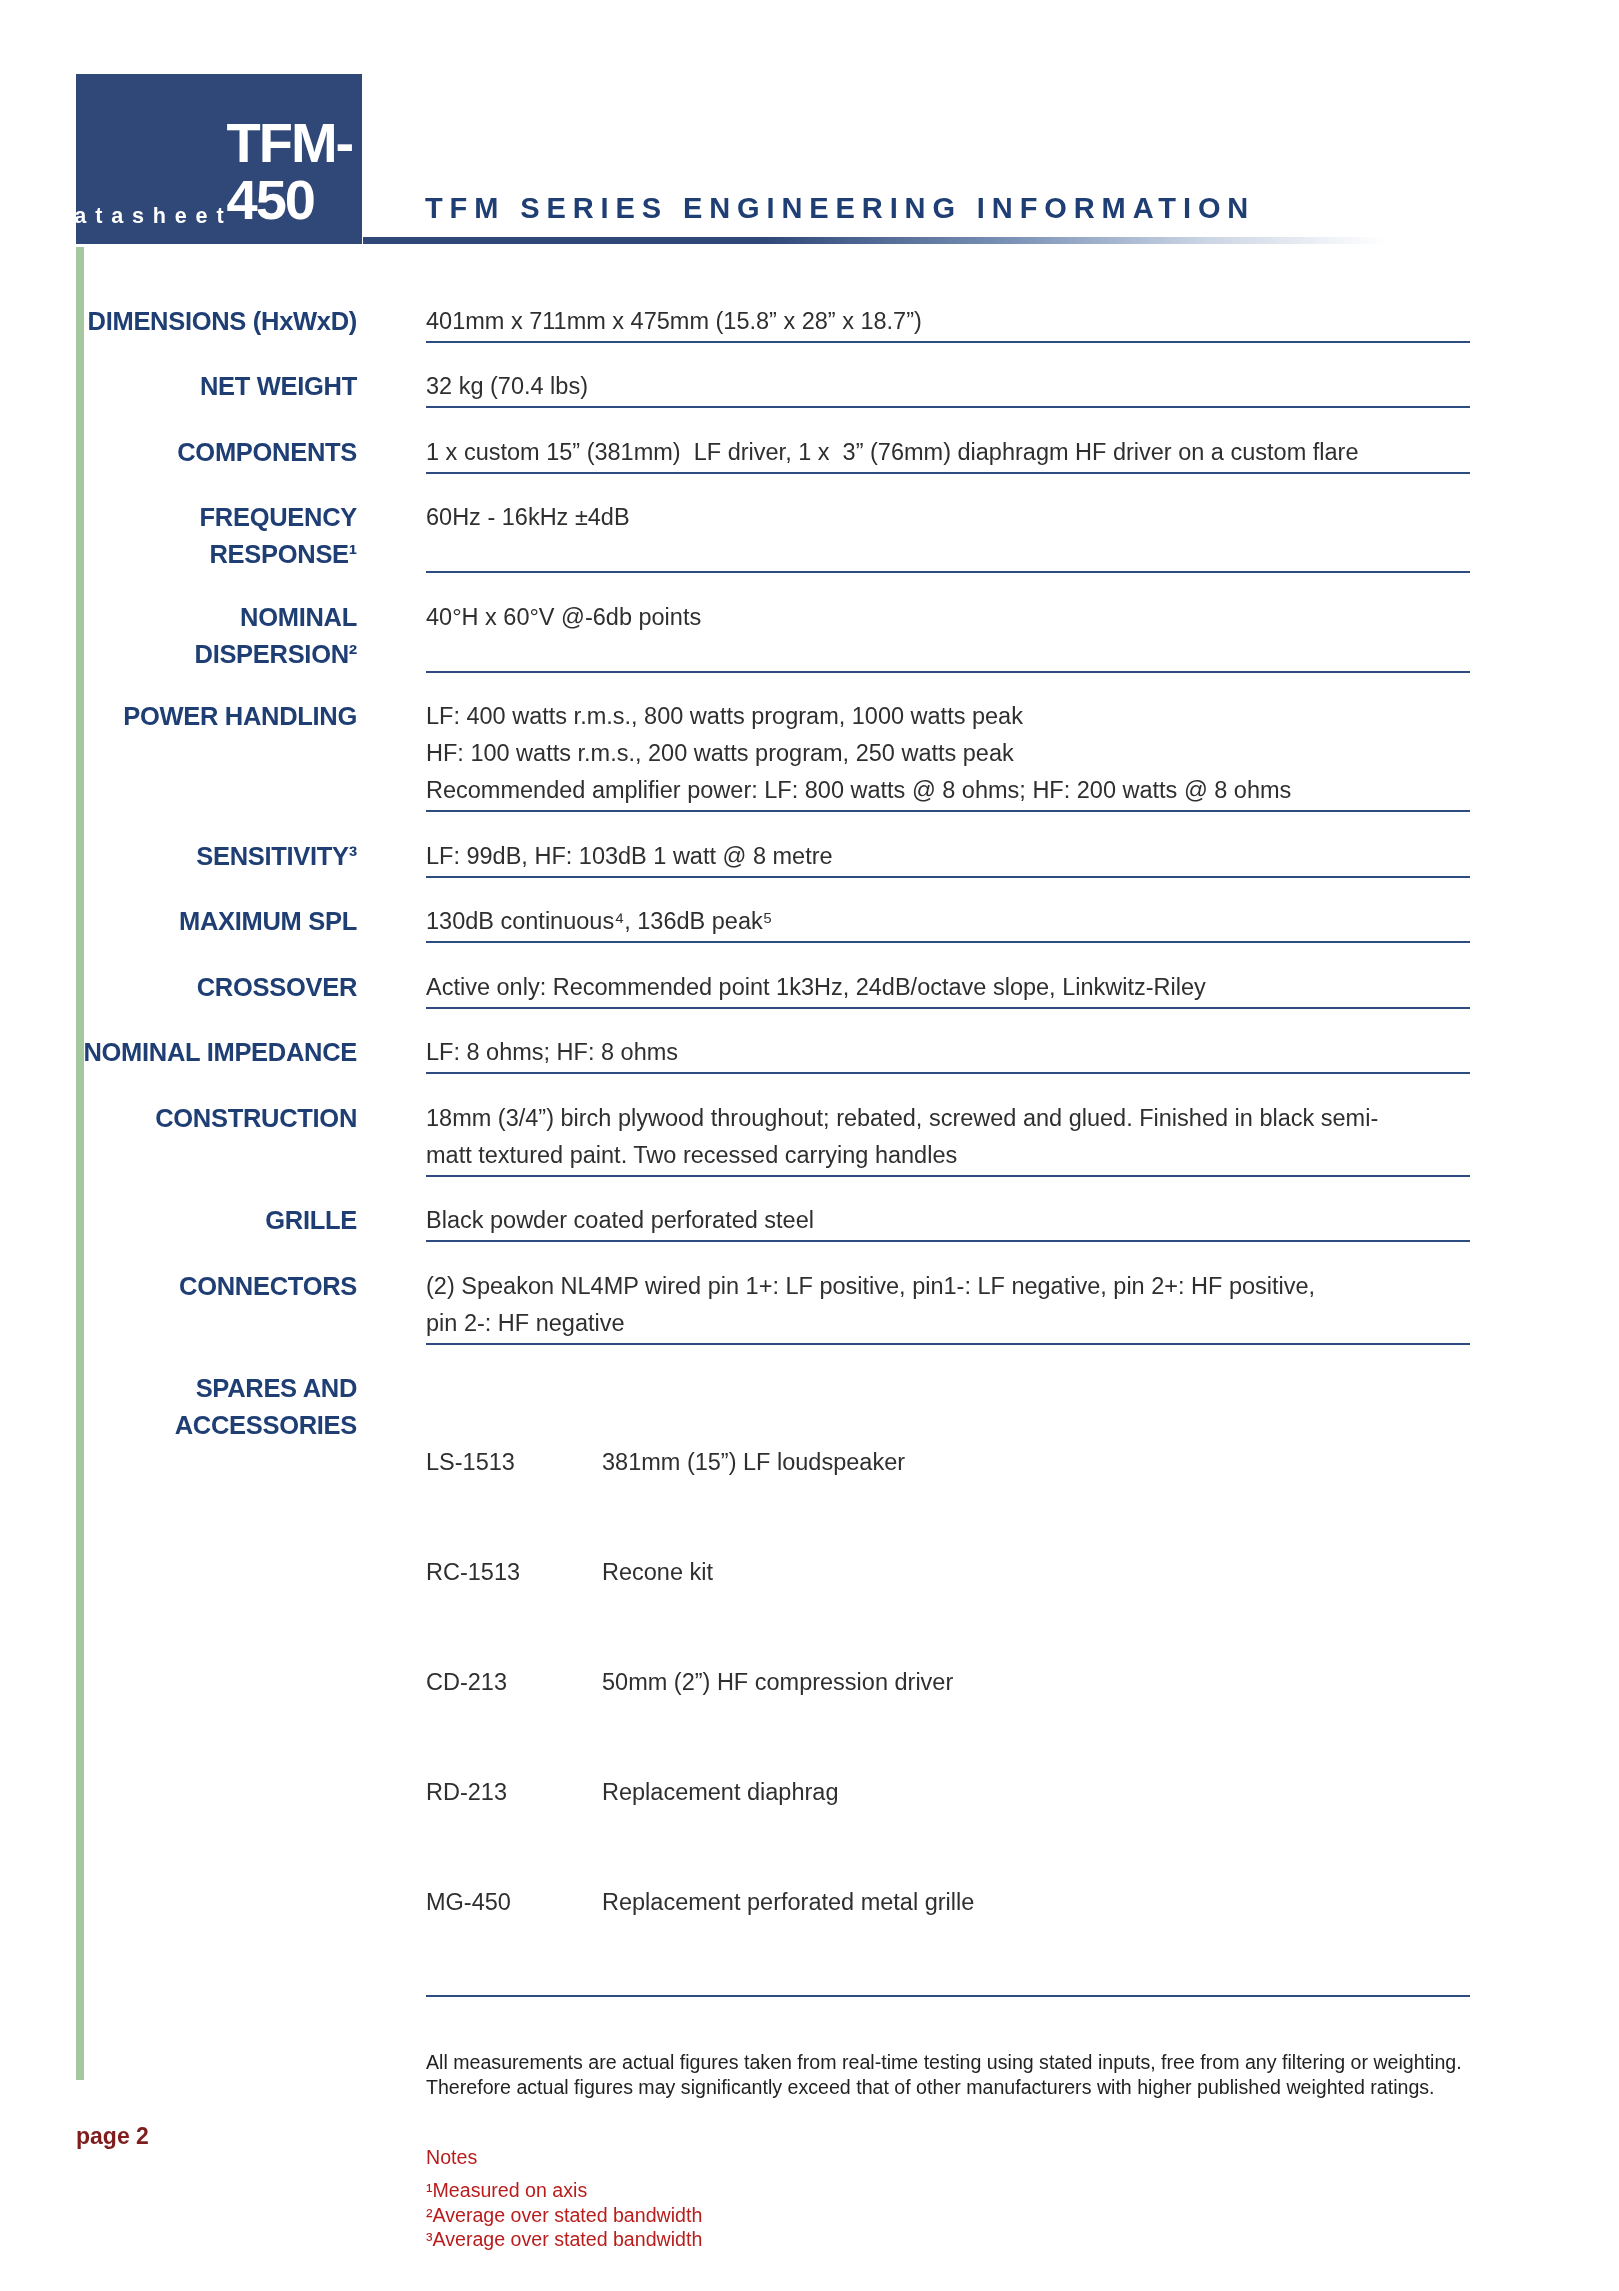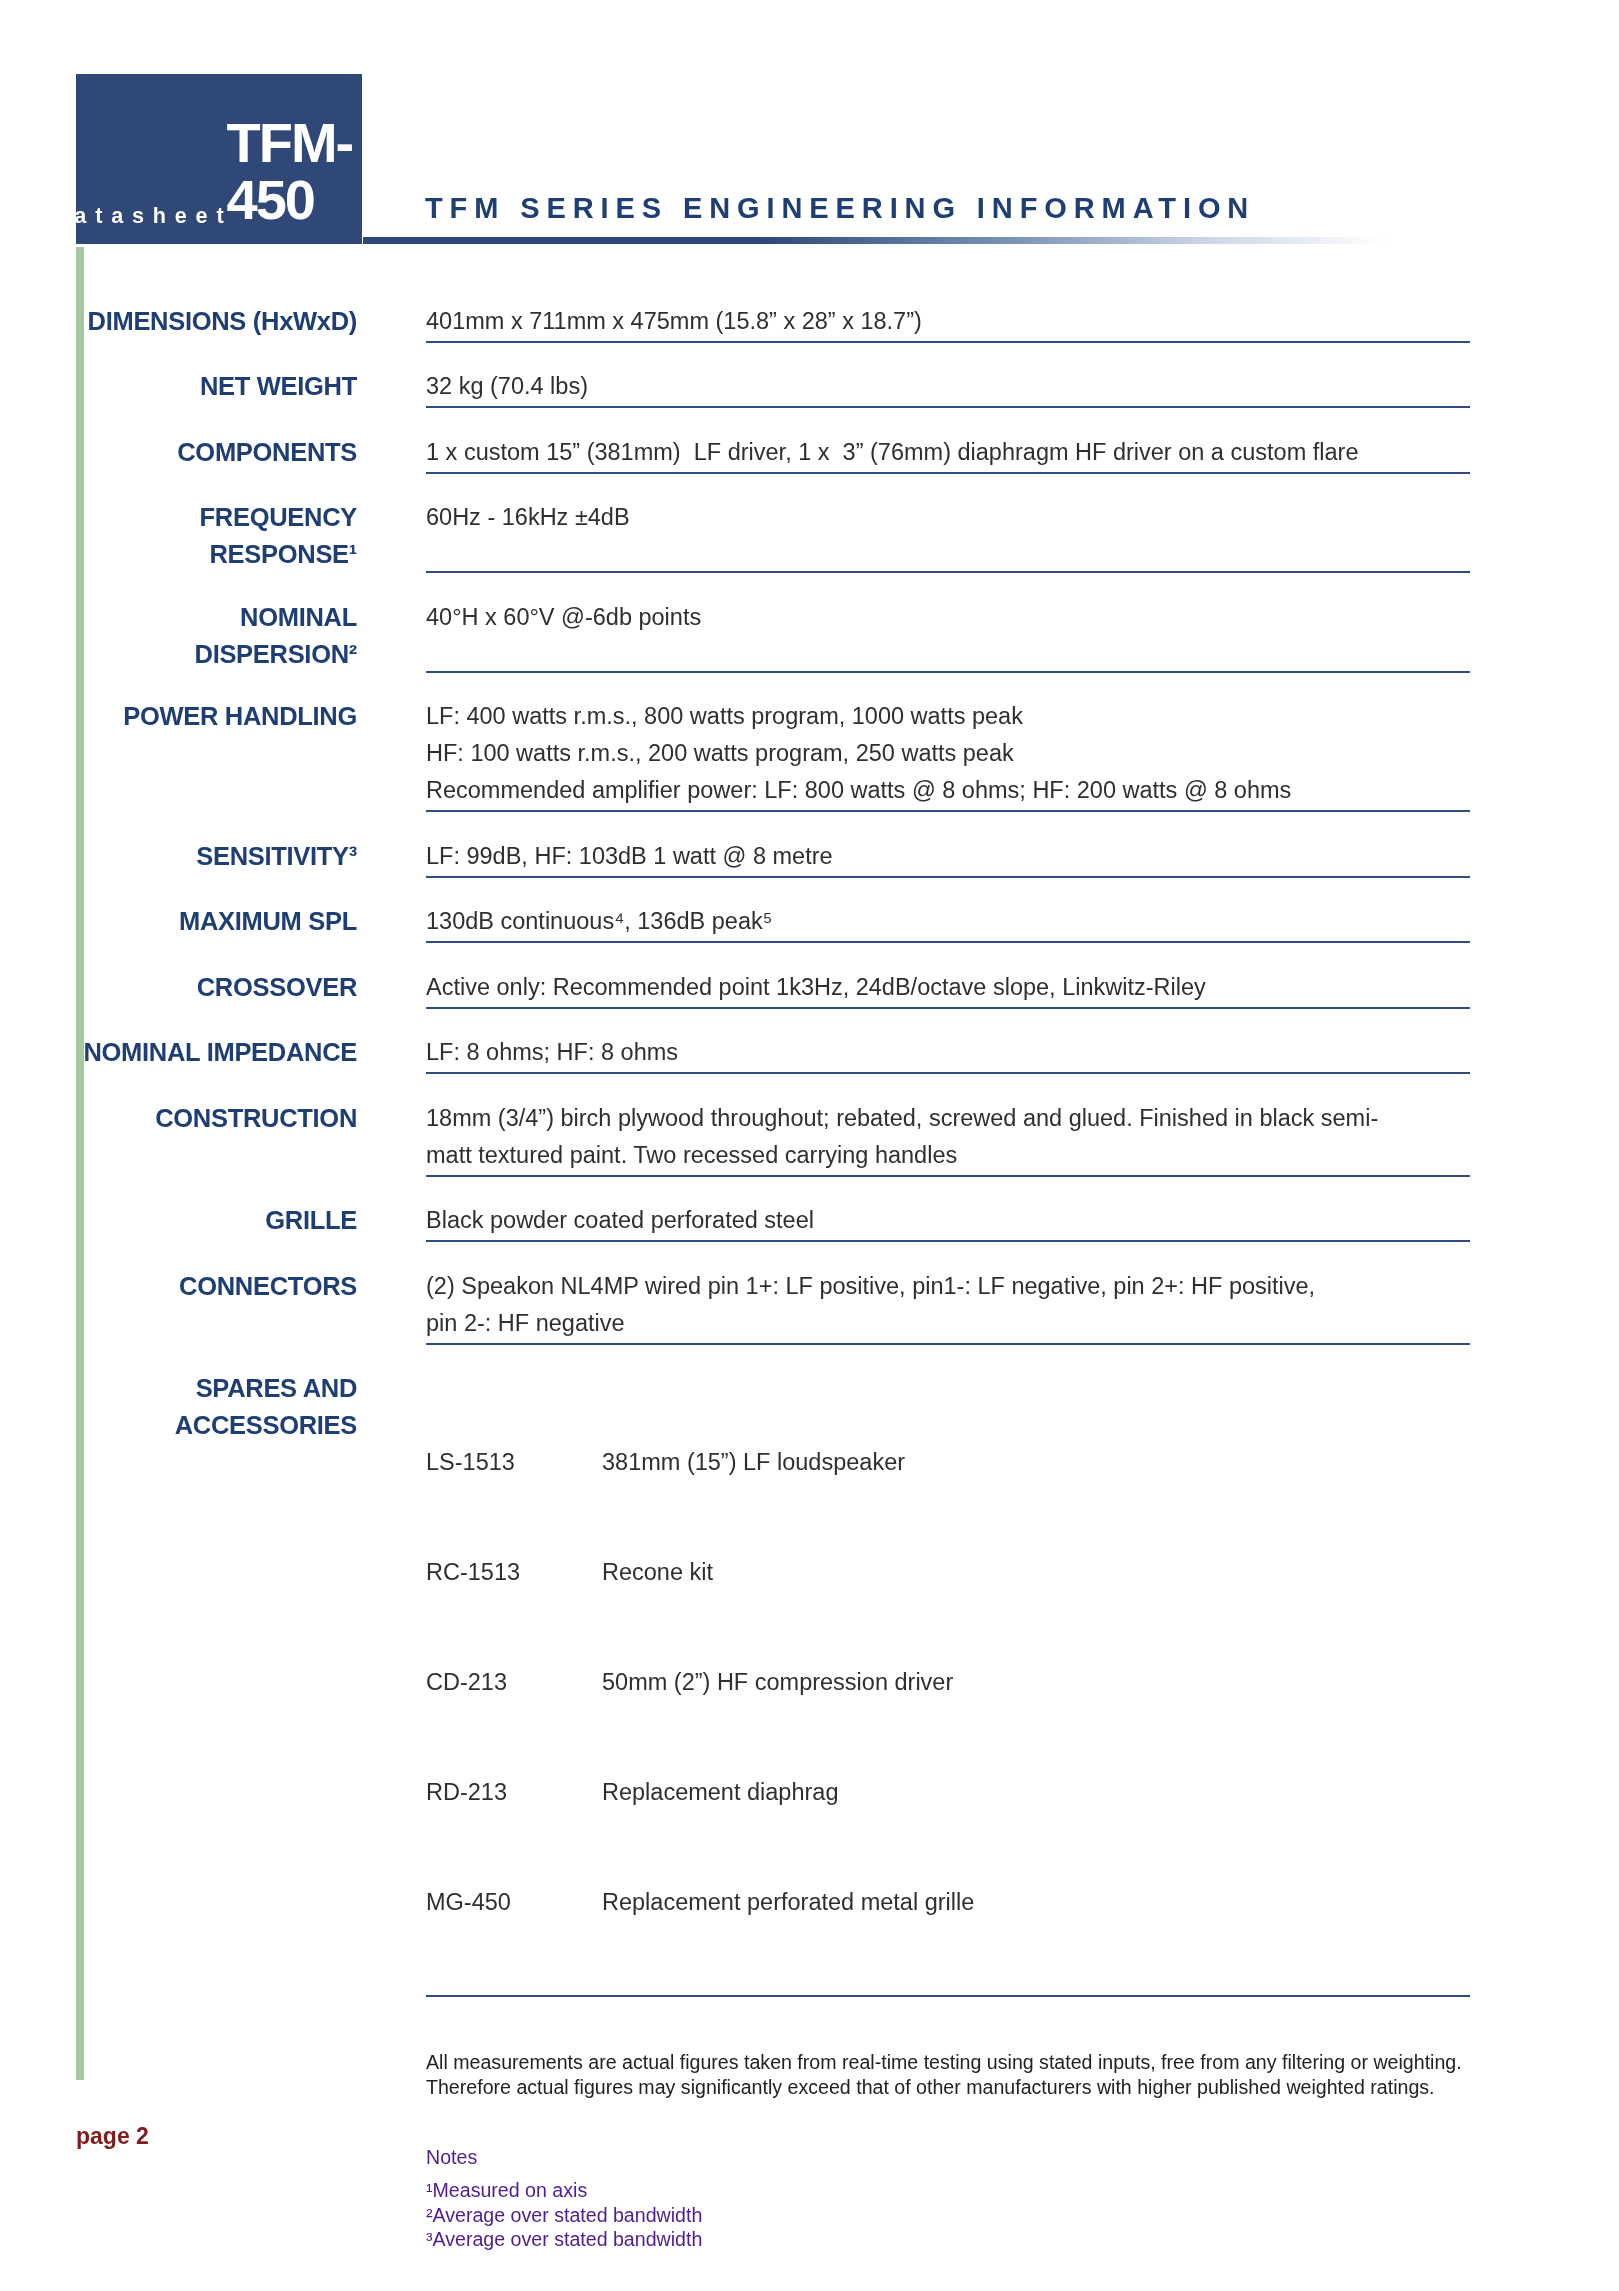--- a/index.html
+++ b/index.html
@@ -116,7 +116,7 @@
     margin-left: 350px;
     width: 1044px;
     margin-top: 46px;
-    color: #4c1d95;
+    color: #b91c1c;
     font-size: 19.6px;
     line-height: 24.5px;
   }

